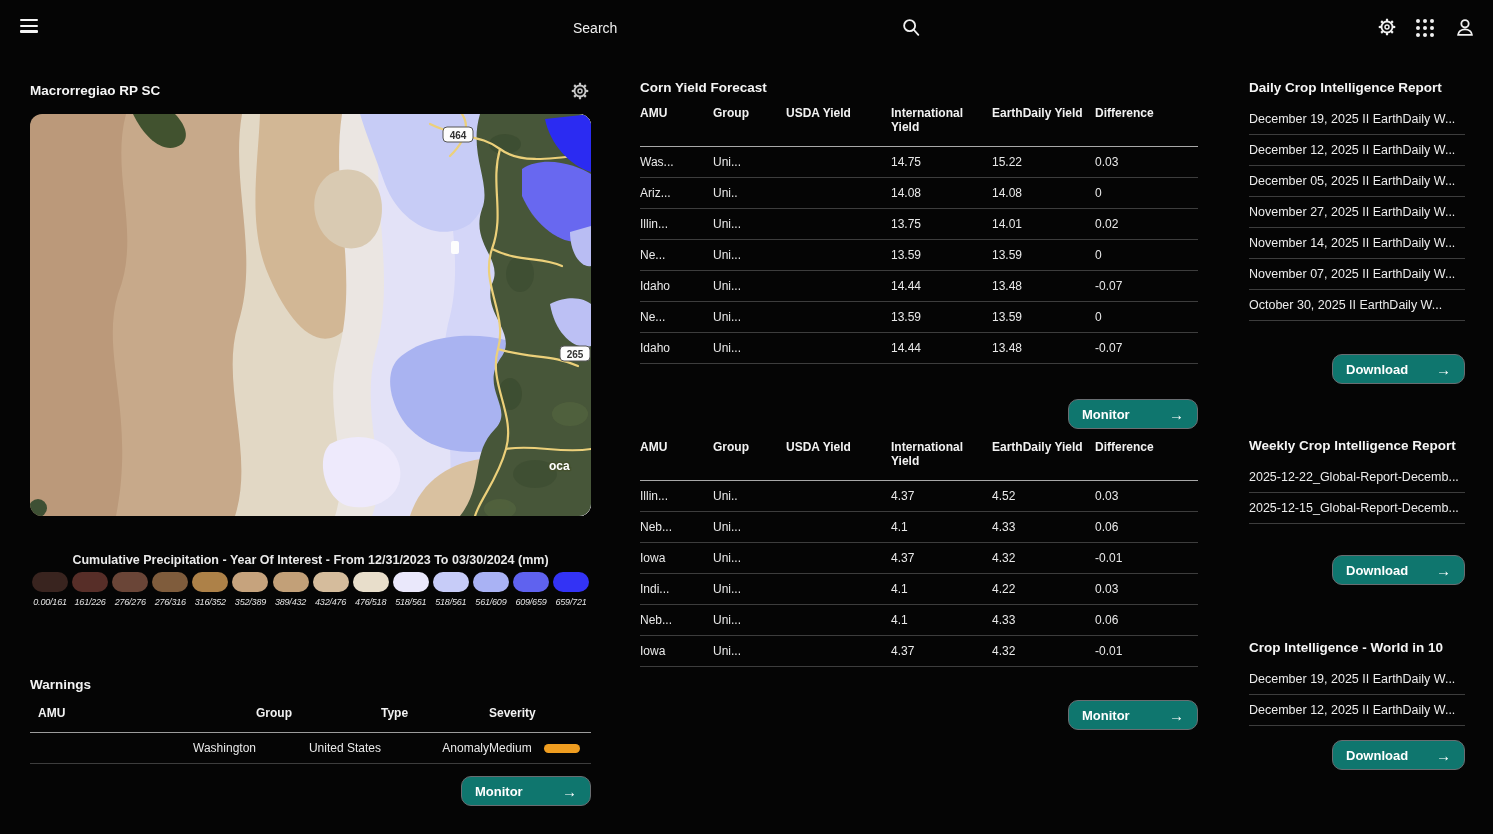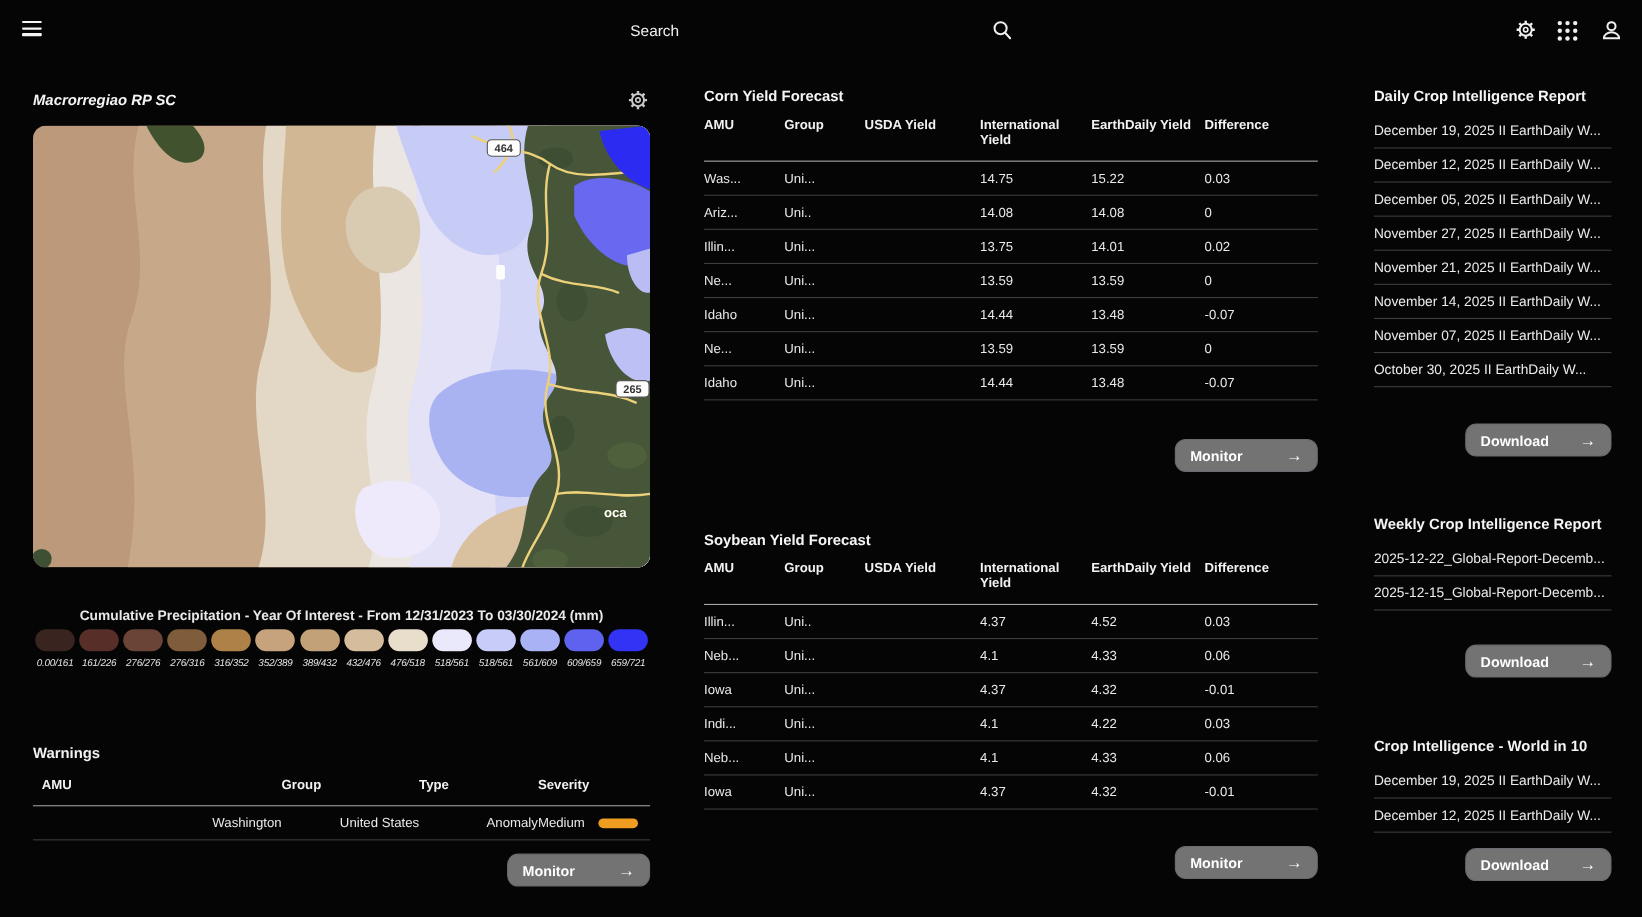--- a/index.html
+++ b/index.html
@@ -22,7 +22,7 @@
   .right-panel { left:1249px; width:216px; }
 
   .panel-title { font-size:13.5px; font-weight:bold; color:#f5f5f5; }
-  .lp-head { display:flex; justify-content:space-between; align-items:center; height:21px;font-style:italic; }
+  .lp-head { display:flex; justify-content:space-between; align-items:center; height:21px; }
 
   .map-wrap { margin-top:13px; width:561px; height:402px; border-radius:12px; overflow:hidden; cursor:grab; }
 

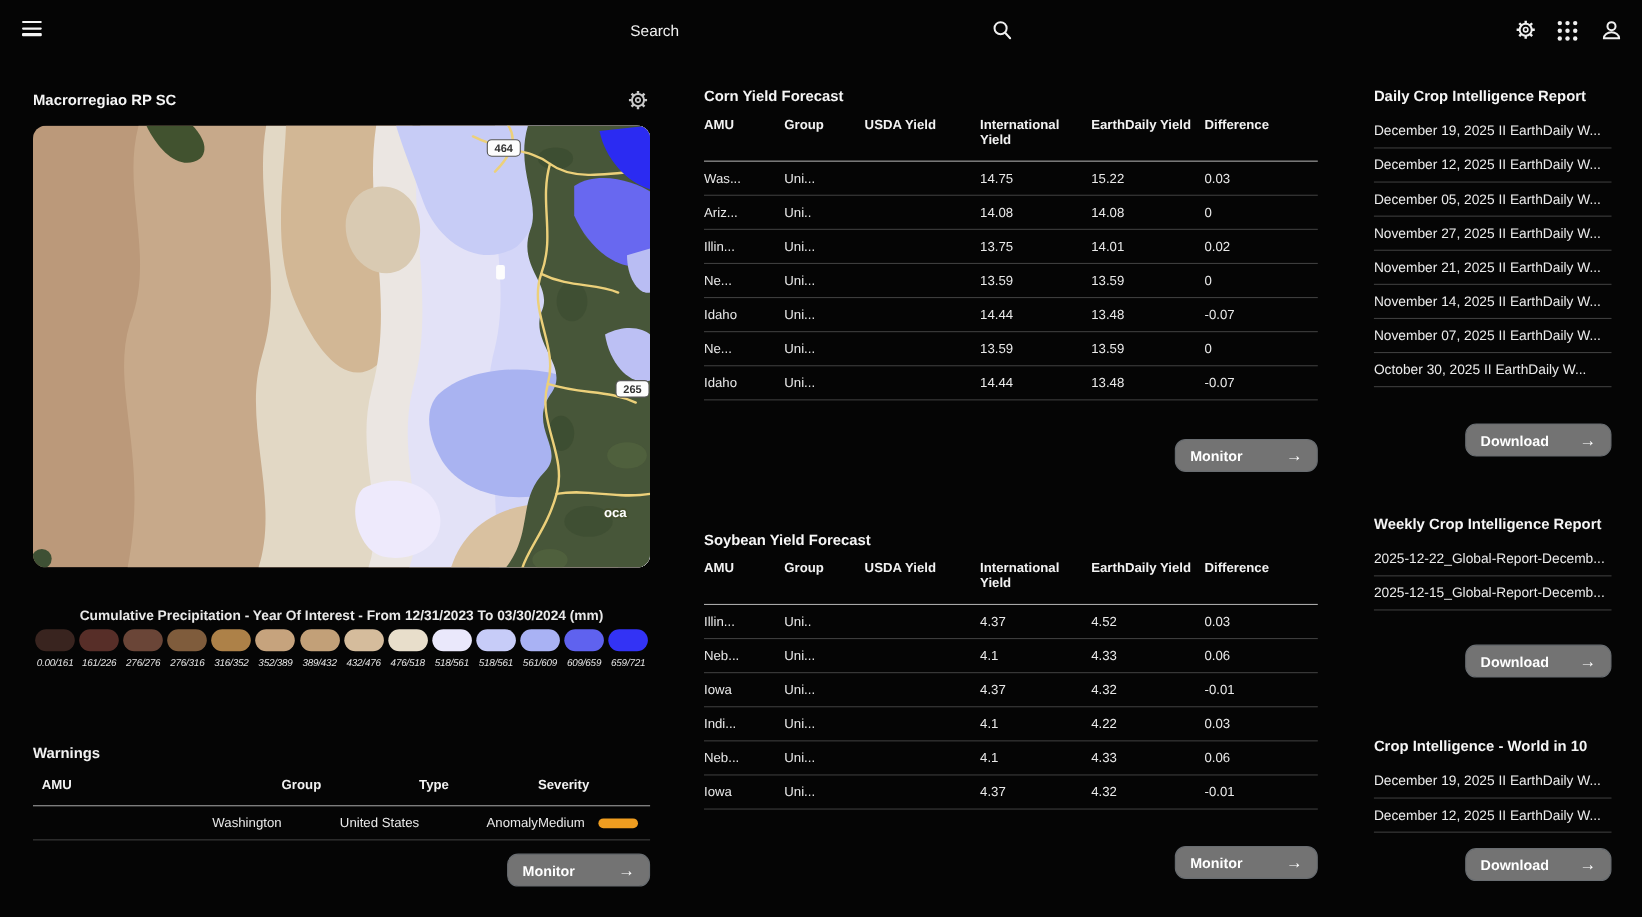--- a/index.html
+++ b/index.html
@@ -422,7 +422,6 @@
     <div class="rep-item">December 12, 2025 II EarthDaily W...</div>
     <div class="rep-item">December 05, 2025 II EarthDaily W...</div>
     <div class="rep-item">November 27, 2025 II EarthDaily W...</div>
-    <div class="rep-item">November 21, 2025 II EarthDaily W...</div>
     <div class="rep-item">November 14, 2025 II EarthDaily W...</div>
     <div class="rep-item">November 07, 2025 II EarthDaily W...</div>
     <div class="rep-item">October 30, 2025 II EarthDaily W...</div>

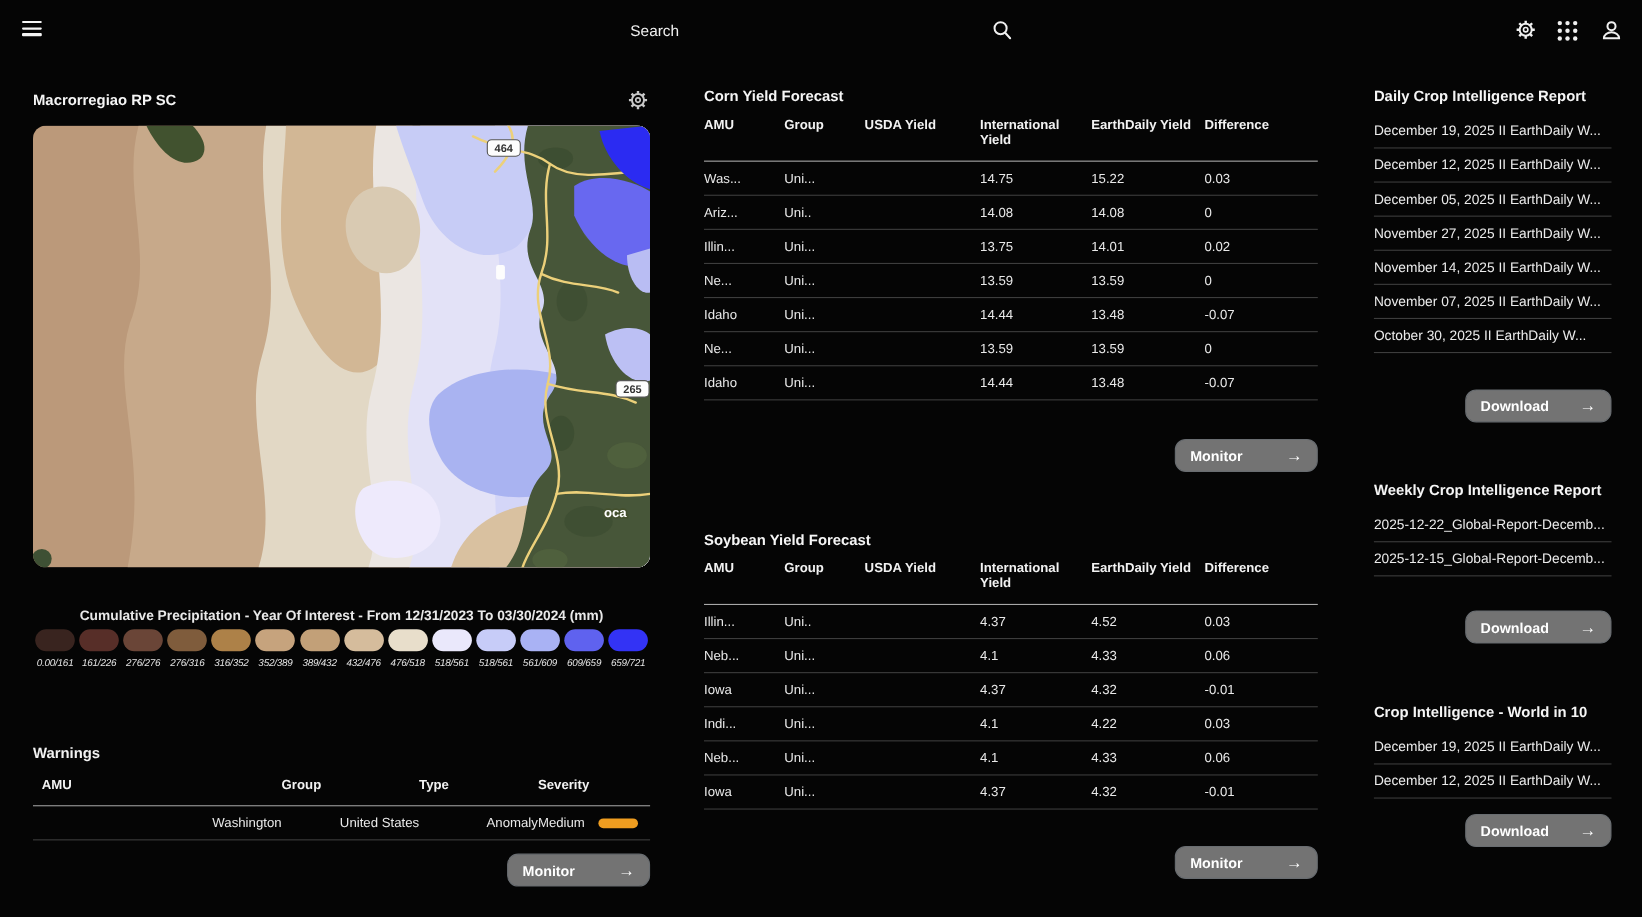--- a/index.html
+++ b/index.html
@@ -41,7 +41,7 @@
   .sev-pill { width:36px; height:9px; border-radius:5px; }
 
   .btn { display:flex; justify-content:space-between; align-items:center; margin-left:auto;
-         width:130px; height:30px; padding:0 13px; background:#737373; border:1.5px solid #696d71;
+         width:130px; height:30px; padding:0 13px; background:#0f766e; border:1.5px solid #696d71;
          border-radius:10px; color:#fff; font-weight:bold; font-size:13px; cursor:pointer; }
   .btn .arr { font-size:15px; font-weight:normal; }
   .btn.dl { width:133px; }

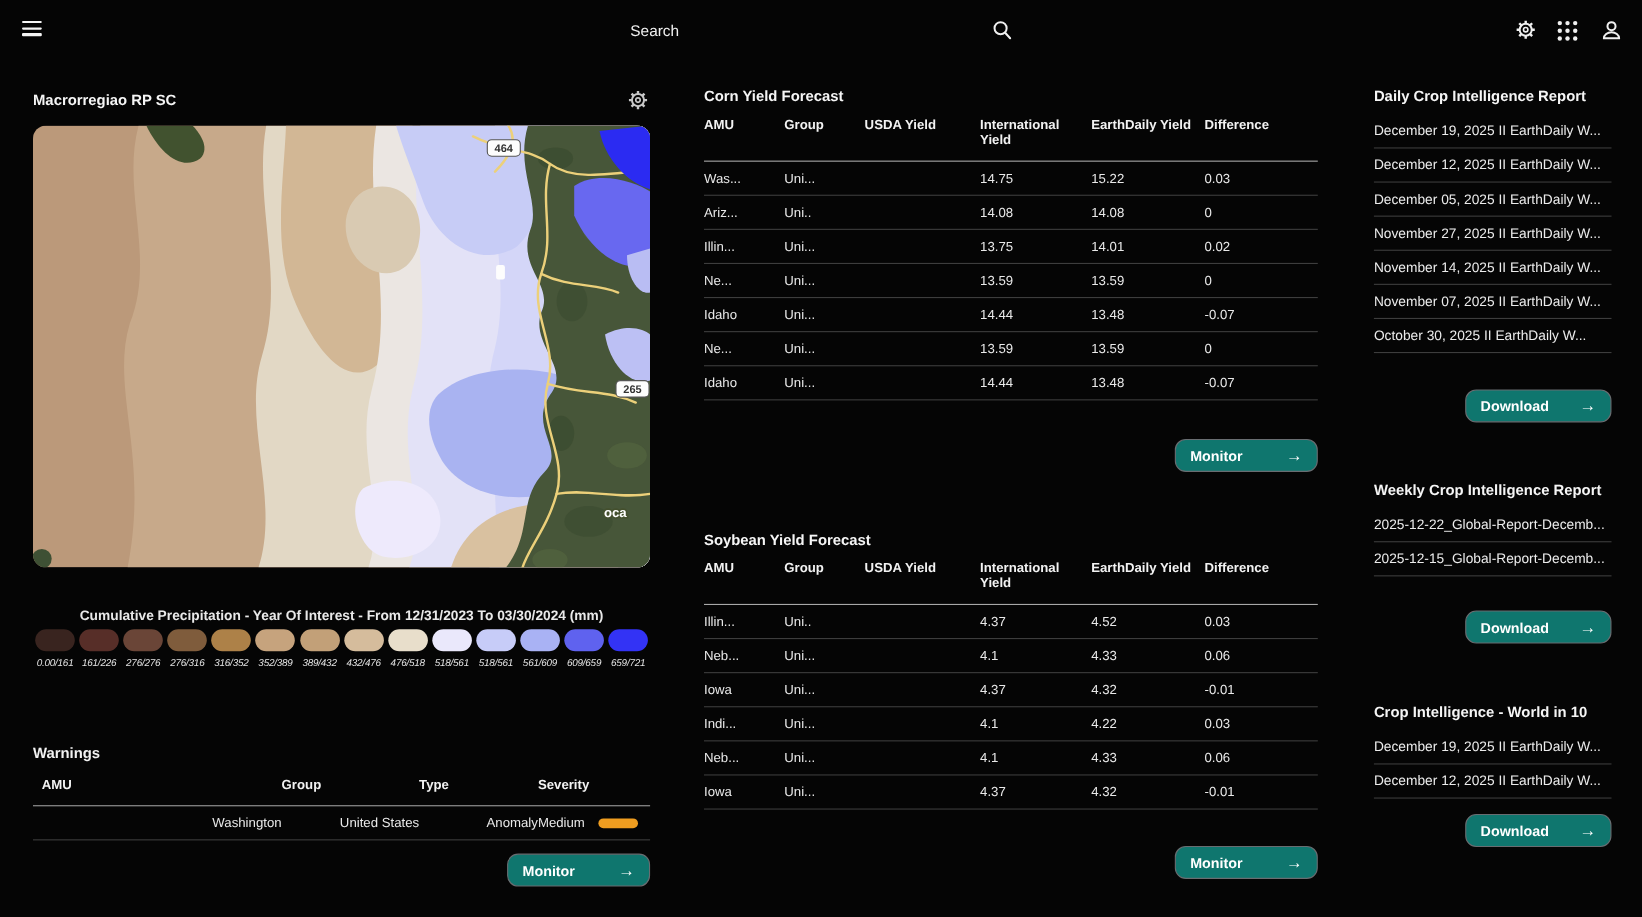--- a/index.html
+++ b/index.html
@@ -350,7 +350,6 @@
     </div>
   </div>
 
-  <div class="panel-title sec2-title">Soybean Yield Forecast</div>
   <div class="grid-head">
     <div>AMU</div>
       <div>Group</div>

